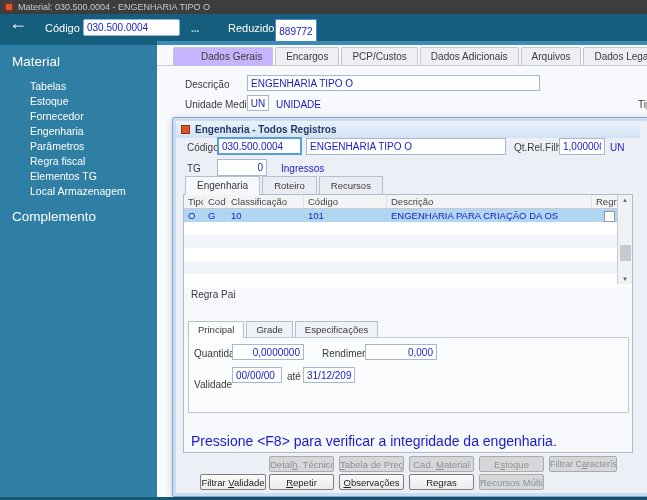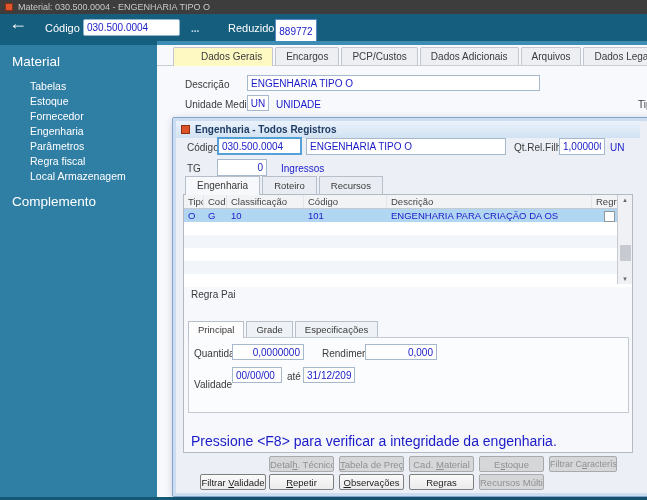--- a/index.html
+++ b/index.html
@@ -39,7 +39,7 @@
   .content-tabs { position:absolute; left:173px; top:47px; display:flex; gap:2px; z-index:2; }
   .ctab { height:18px; padding:3px 10px 0; background:#edeff3; border:1px solid #c2c7cf; border-bottom:none;
           font-size:10px; color:#3a3a3a; border-radius:2px 2px 0 0; cursor:pointer; white-space:nowrap; }
-  .ctab.active { background:#fef9c3; height:19px;padding-left:27px; }
+  .ctab.active { background:#c4b5fd; height:19px;padding-left:27px; }
   .f-lbl { position:absolute; font-size:10px; color:#3a3a3a; white-space:nowrap; }
   .b-lbl { position:absolute; font-size:10px; color:#1a1ac8; white-space:nowrap; }
   .lbl-descricao { left:185px; top:79px; }

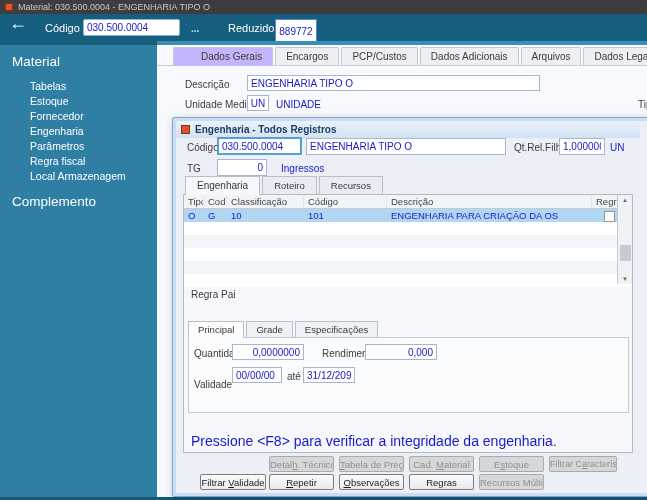--- a/index.html
+++ b/index.html
@@ -149,6 +149,7 @@
     <div class="sb-item">Engenharia</div>
     <div class="sb-item">Parâmetros</div>
     <div class="sb-item">Regra fiscal</div>
+    <div class="sb-item">Elementos TG</div>
     <div class="sb-item">Local Armazenagem</div>
     <div class="sb-h2">Complemento</div>
   </div>

